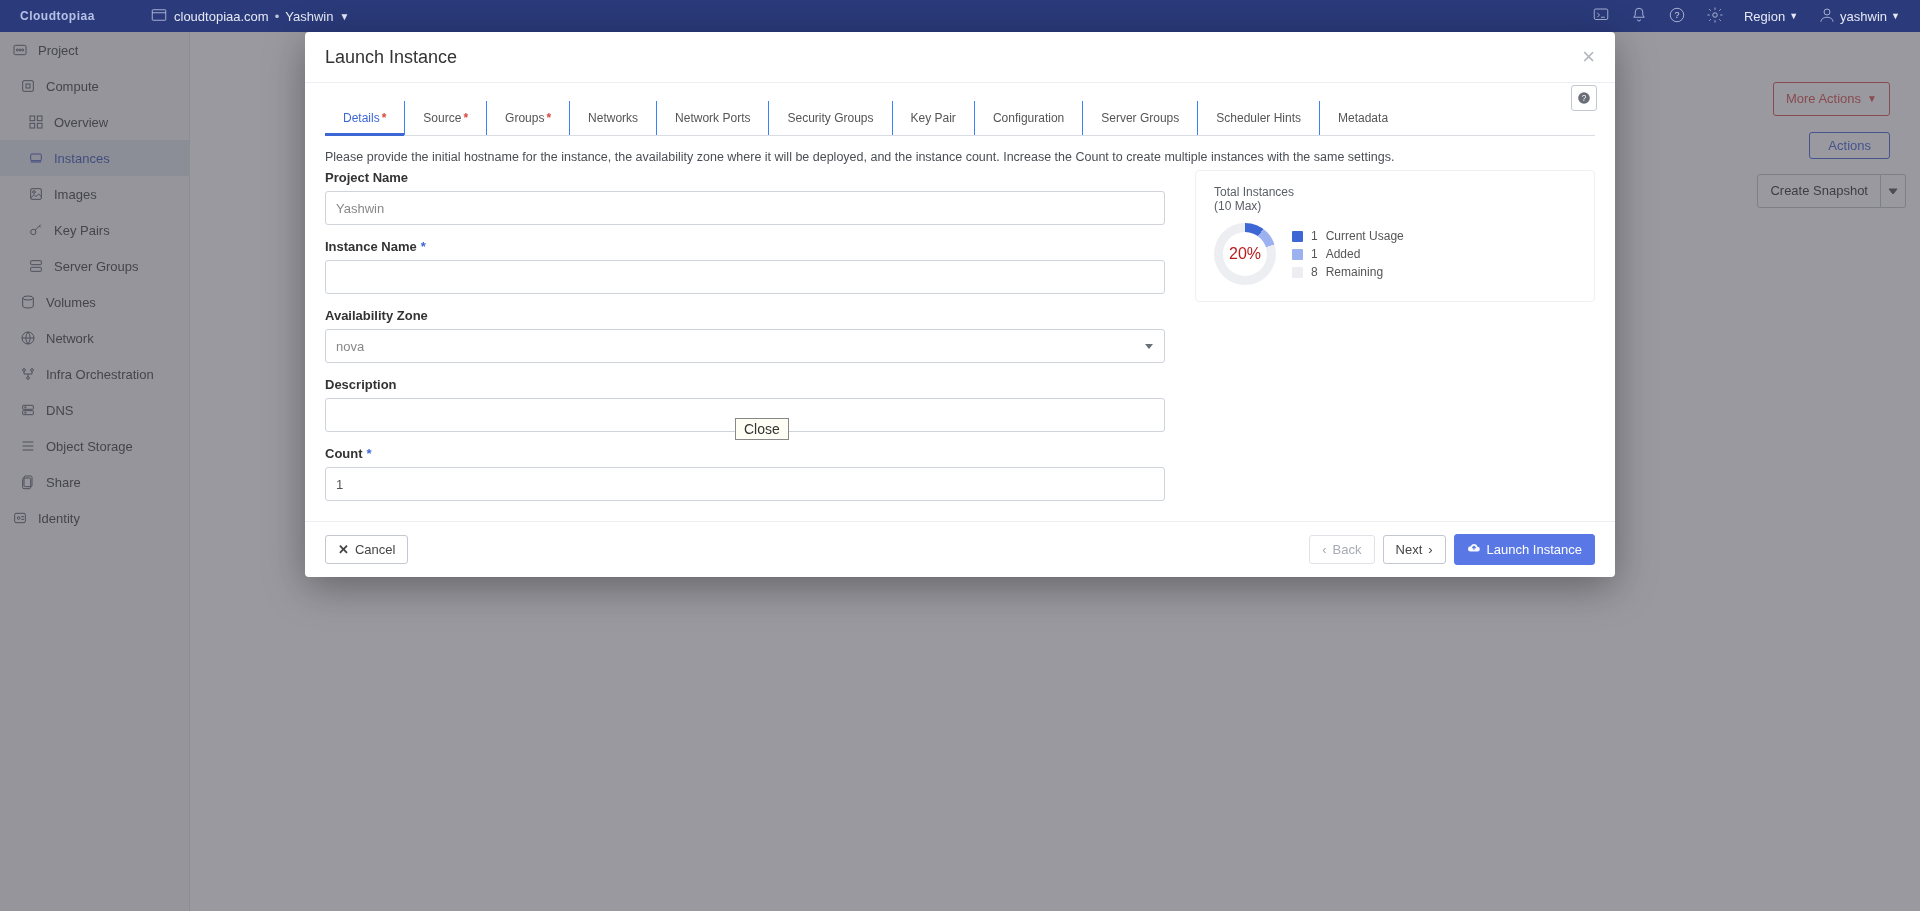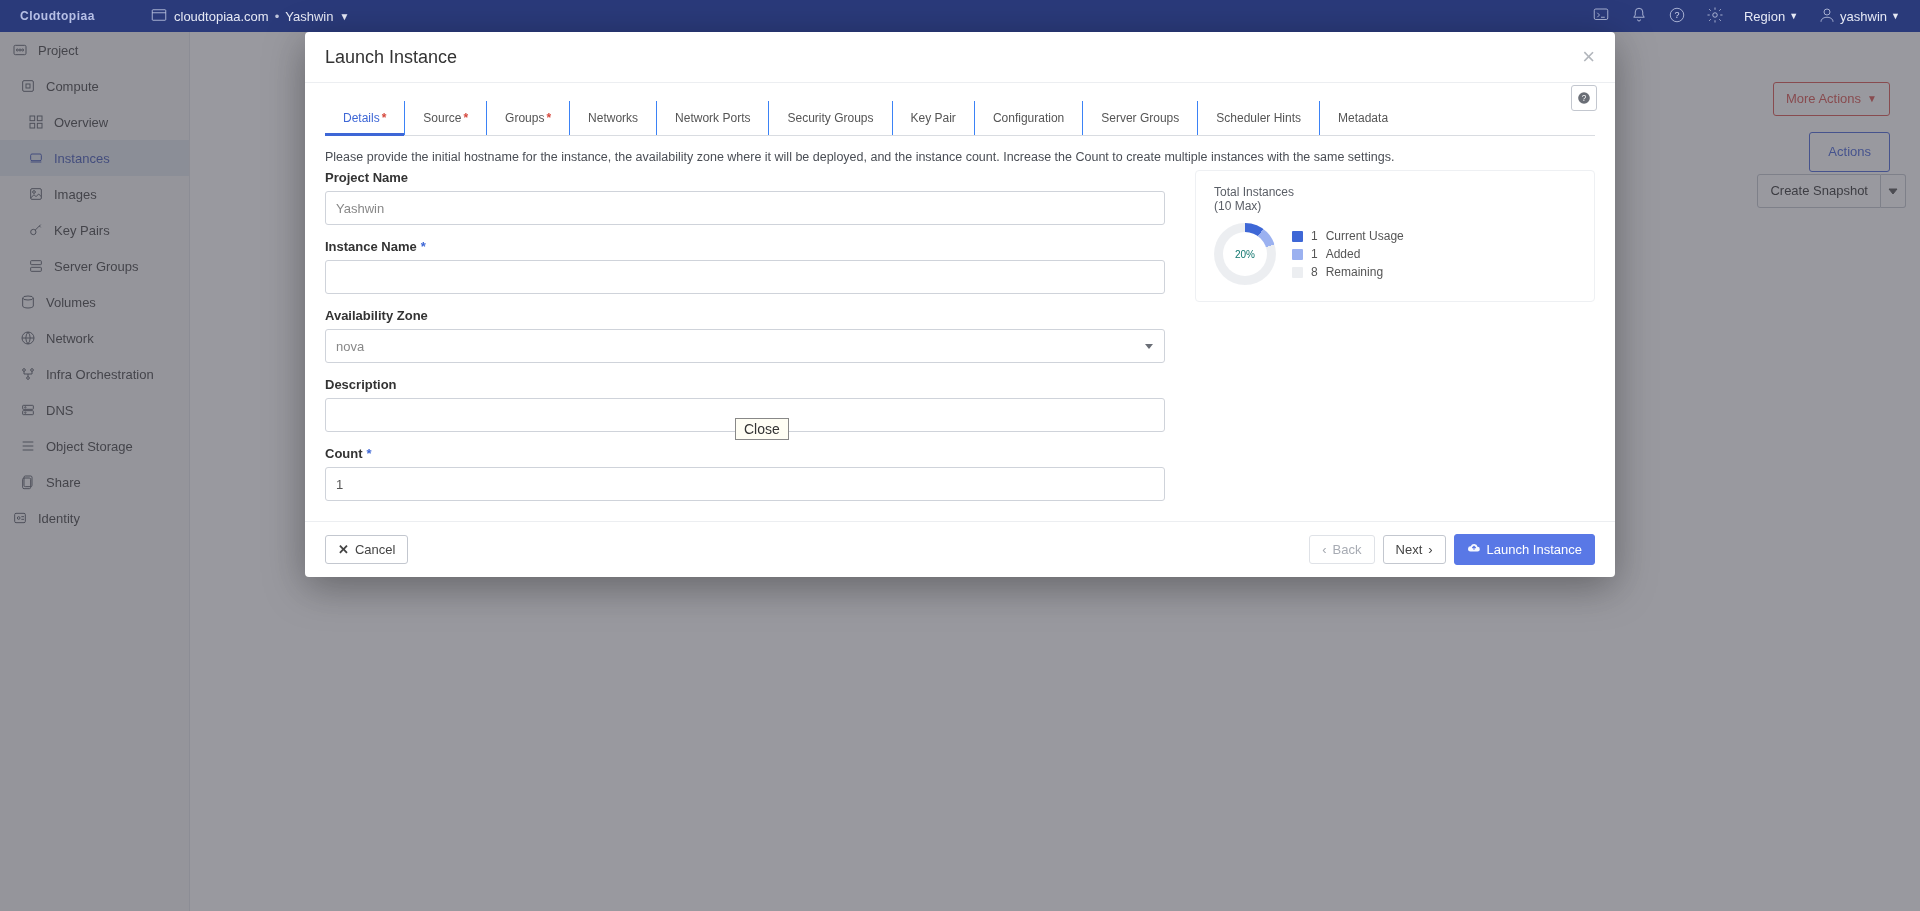--- a/index.html
+++ b/index.html
@@ -342,7 +342,7 @@
       </div>
     </div>
     <div class="bg-row2">
-      <div class="btn primary-out" style="padding:10px 18px;height:40px;">
+      <div class="btn primary-out" style="padding:10px 18px;height:27px;">
         <span>Actions</span>
       </div>
     </div>

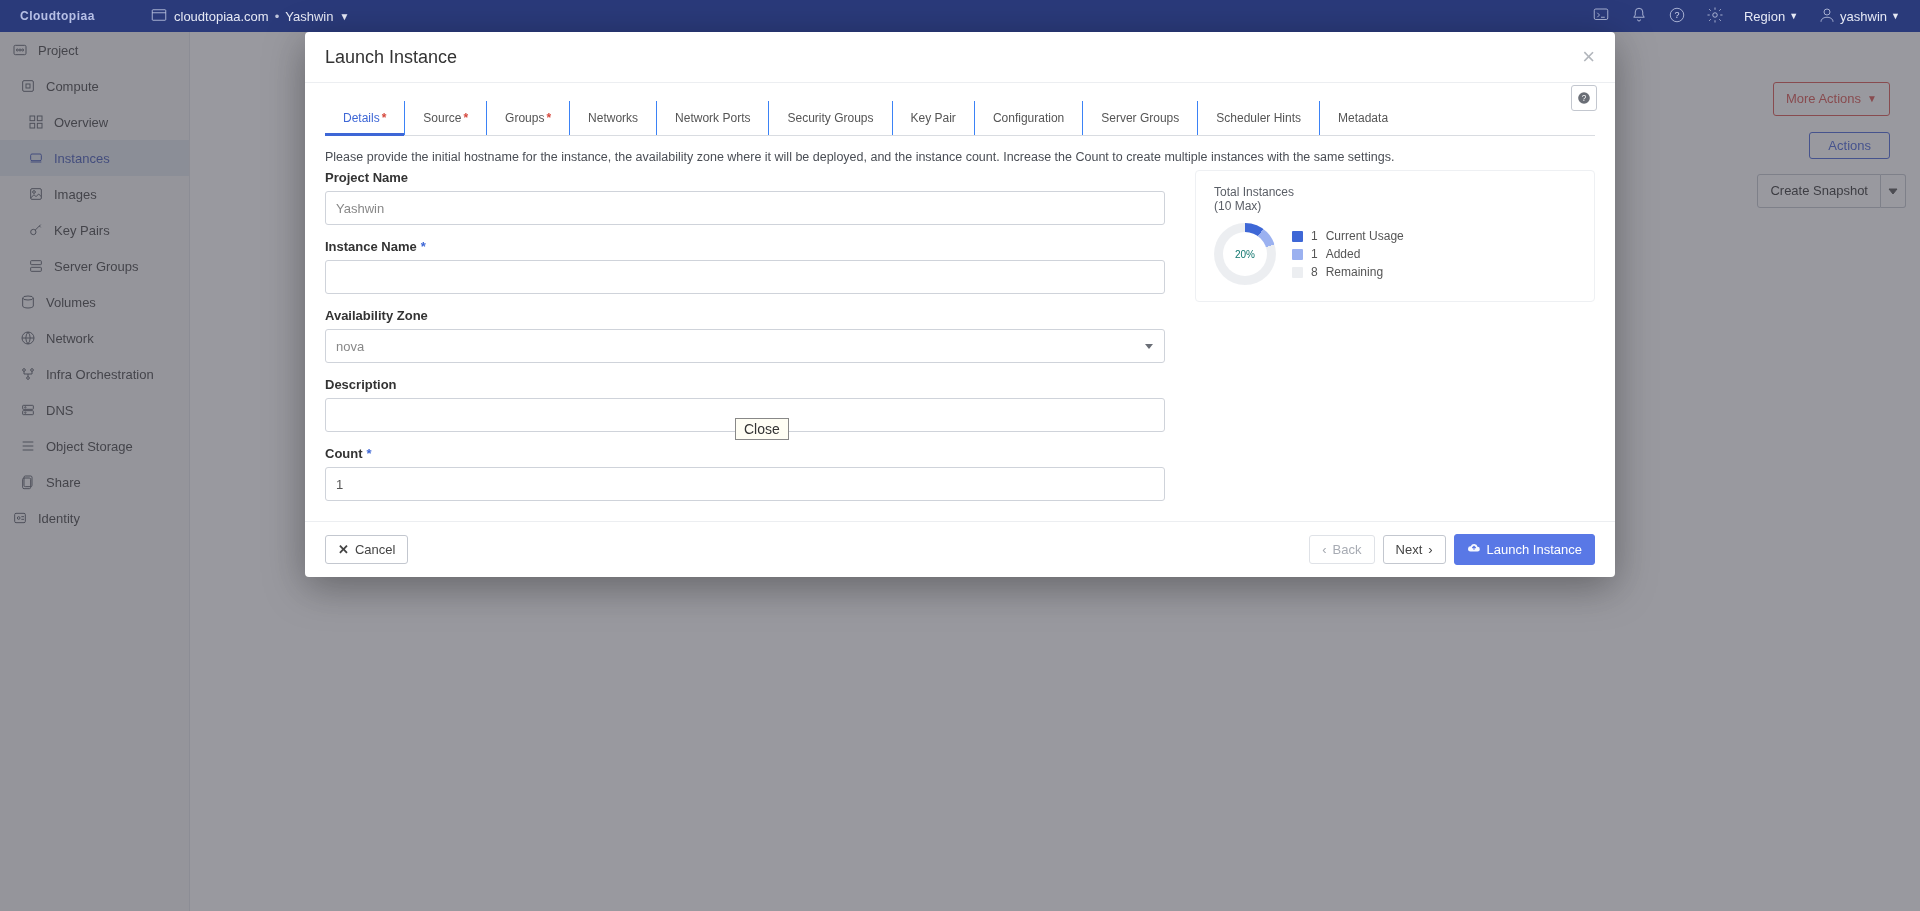--- a/index.html
+++ b/index.html
@@ -112,7 +112,7 @@
     background:conic-gradient(#3e67d6 0deg 36deg, #9bb1f0 36deg 72deg, #eceef1 72deg 360deg);
     transform:rotate(0deg);
   }
-  .donut .hole{position:absolute;inset:9px;background:#fff;border-radius:50%;display:flex;align-items:center;justify-content:center;font-size:10px;color:#0f766e;text-align:center;}
+  .donut .hole{position:absolute;inset:9px;background:#fff;border-radius:50%;display:flex;align-items:center;justify-content:center;font-size:16px;color:#b91c1c;text-align:center;}
   .legend{display:flex;flex-direction:column;gap:4px;font-size:12px;color:#555;}
   .leg{display:flex;align-items:center;gap:8px;}
   .sw{width:11px;height:11px;border-radius:1px;flex:none;}

